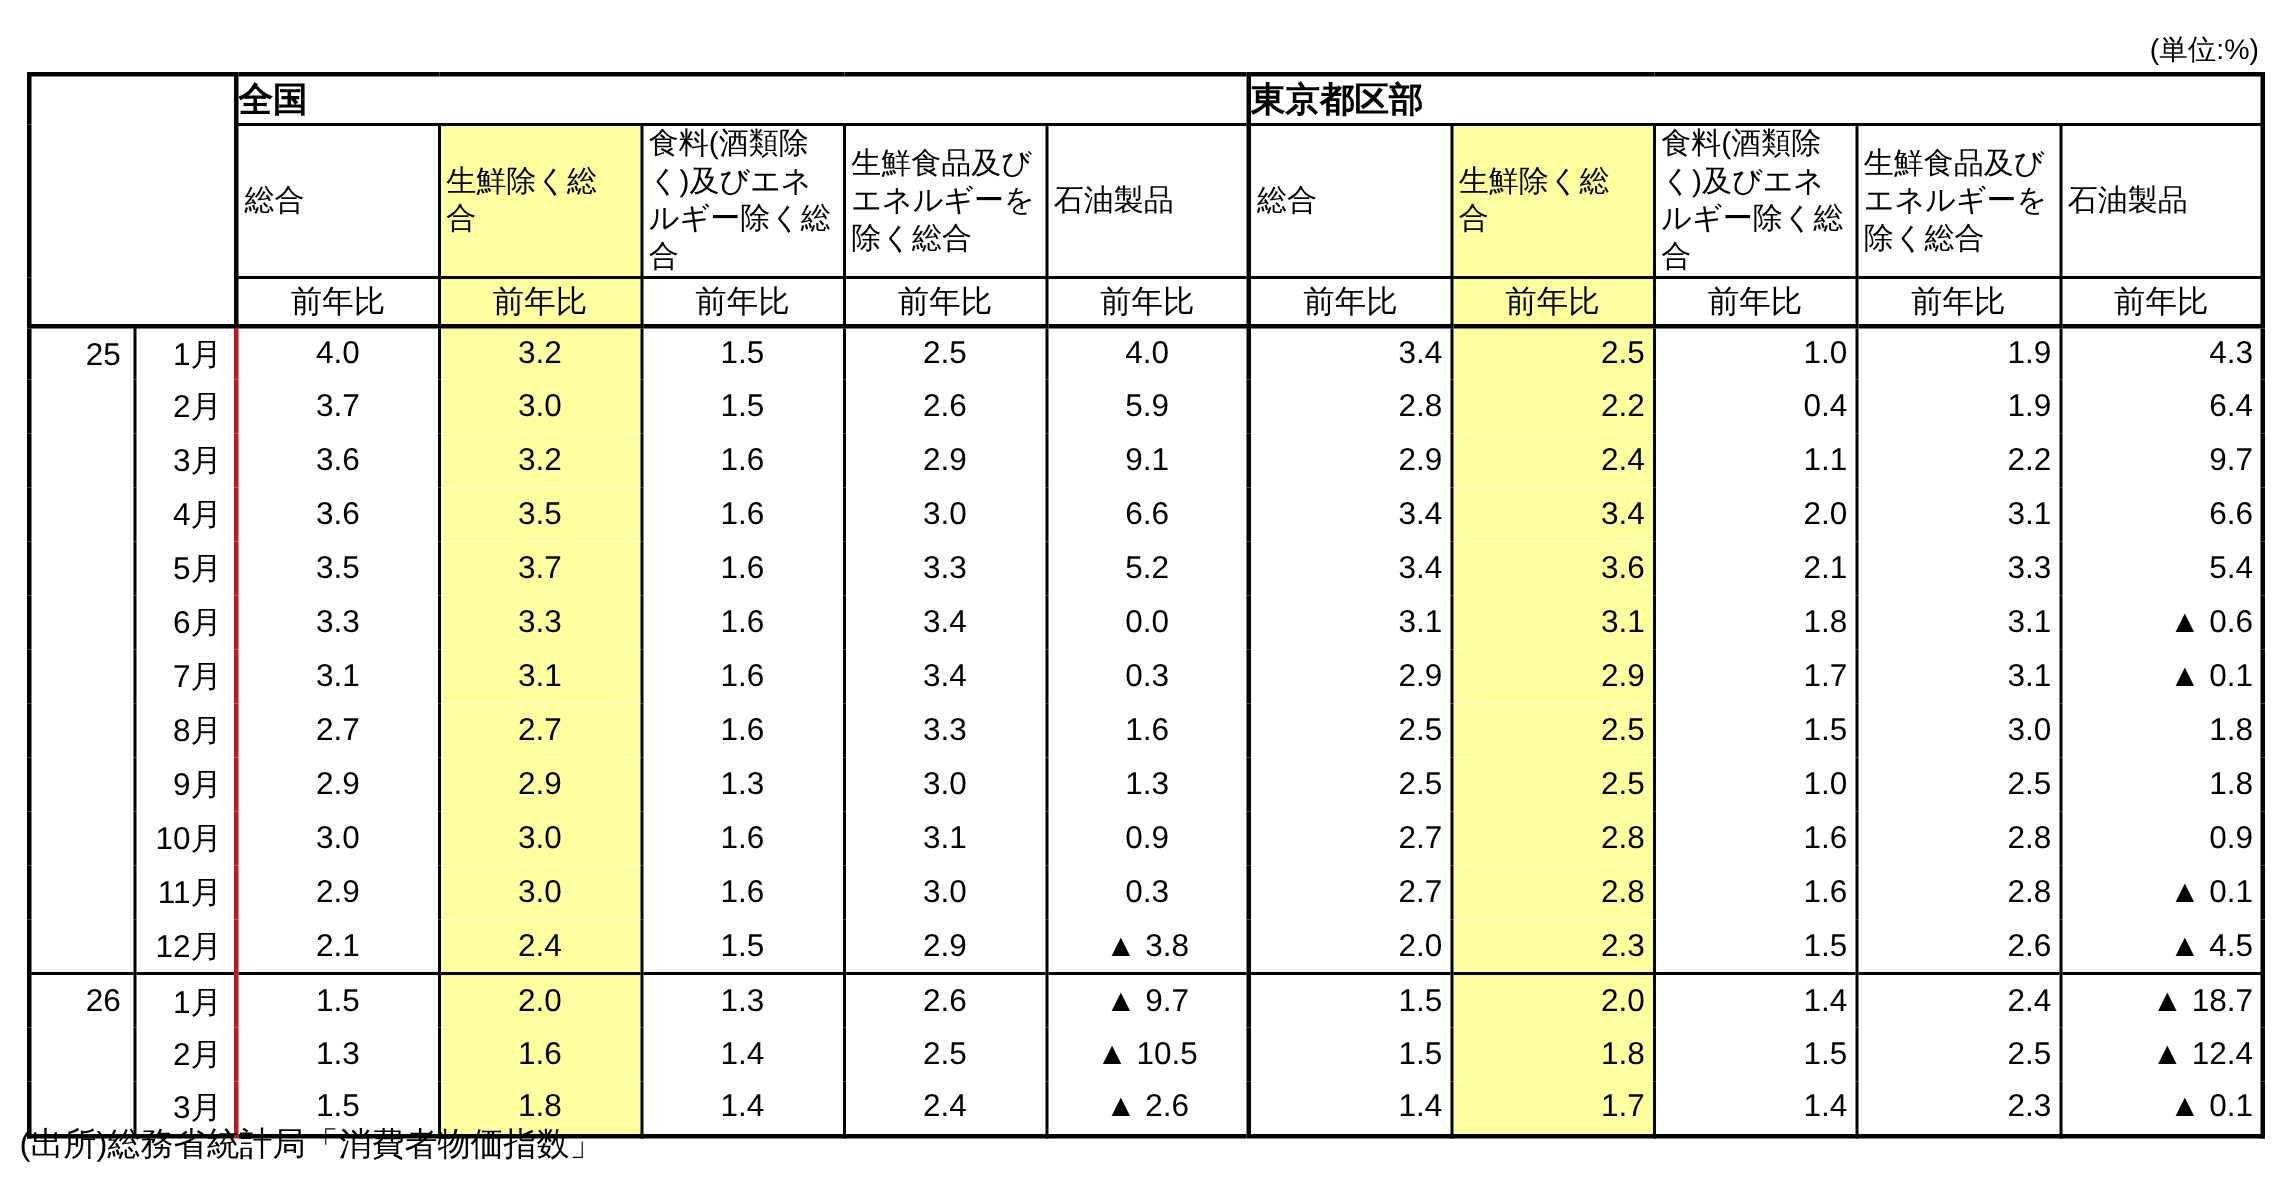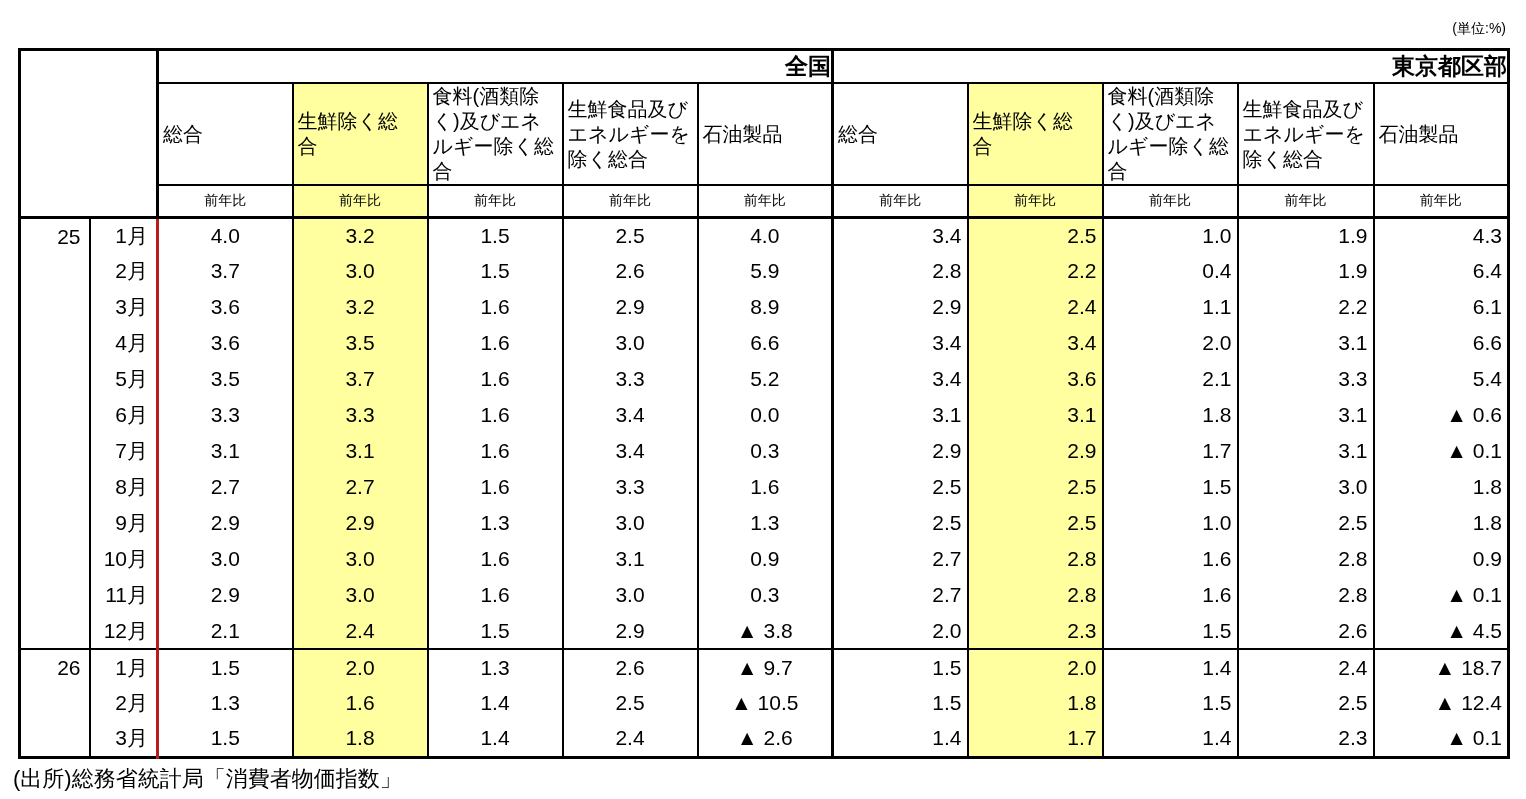--- a/index.html
+++ b/index.html
@@ -15,7 +15,7 @@
   .unit-label {
     position: absolute;
     top: 20px; right: 20px;
-    font-size: 14px;
+    font-size: 19px;
   }
 
   table.cpi {

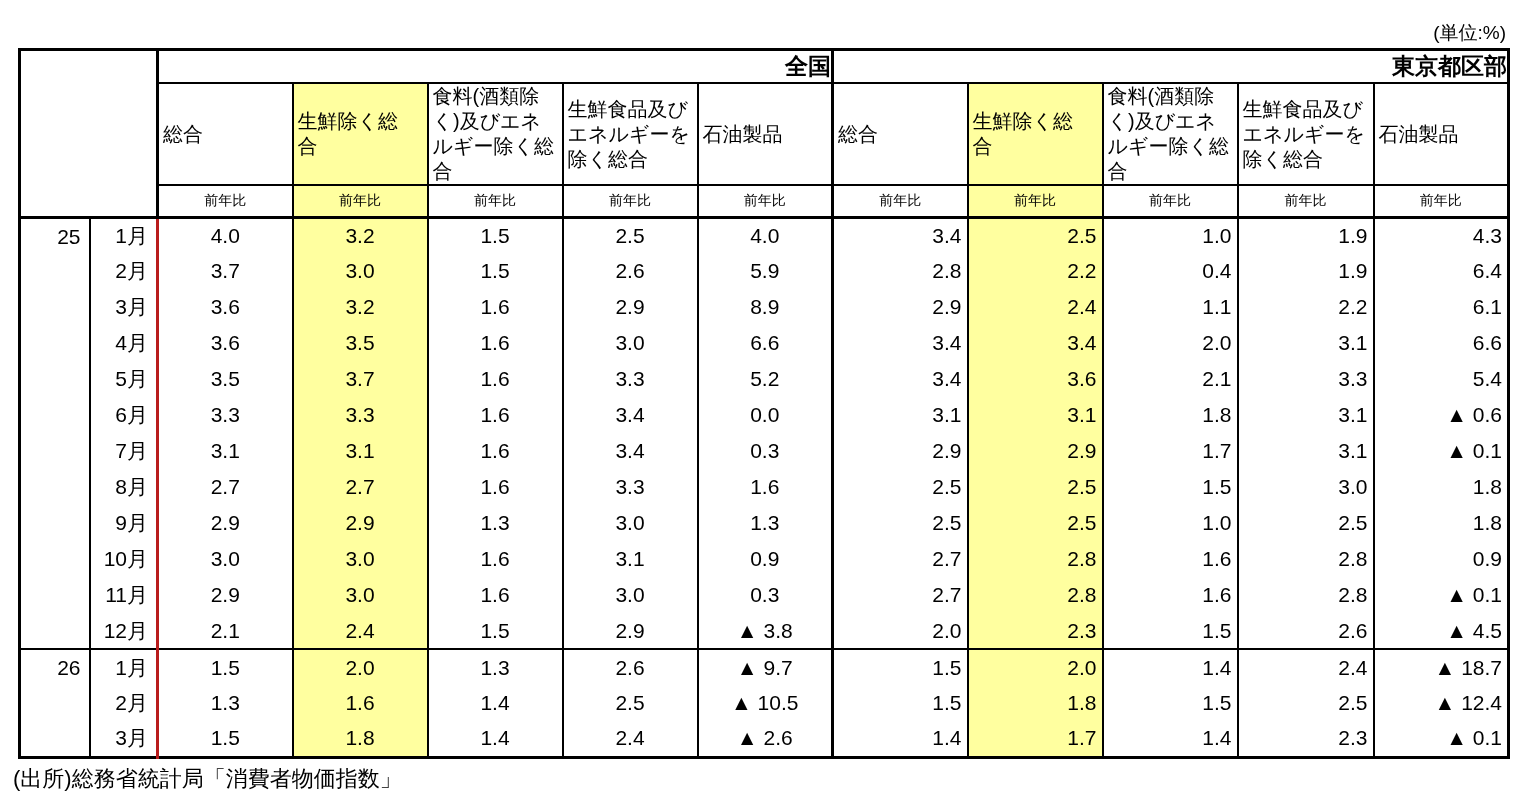--- a/index.html
+++ b/index.html
@@ -39,7 +39,7 @@
     border-bottom: 2px solid #000;
     font-weight: bold;
     font-size: 23px;
-    text-align: right;
+    text-align: left;
     vertical-align: middle;
   }
   th.region.first { border-right: 3px solid #000; }

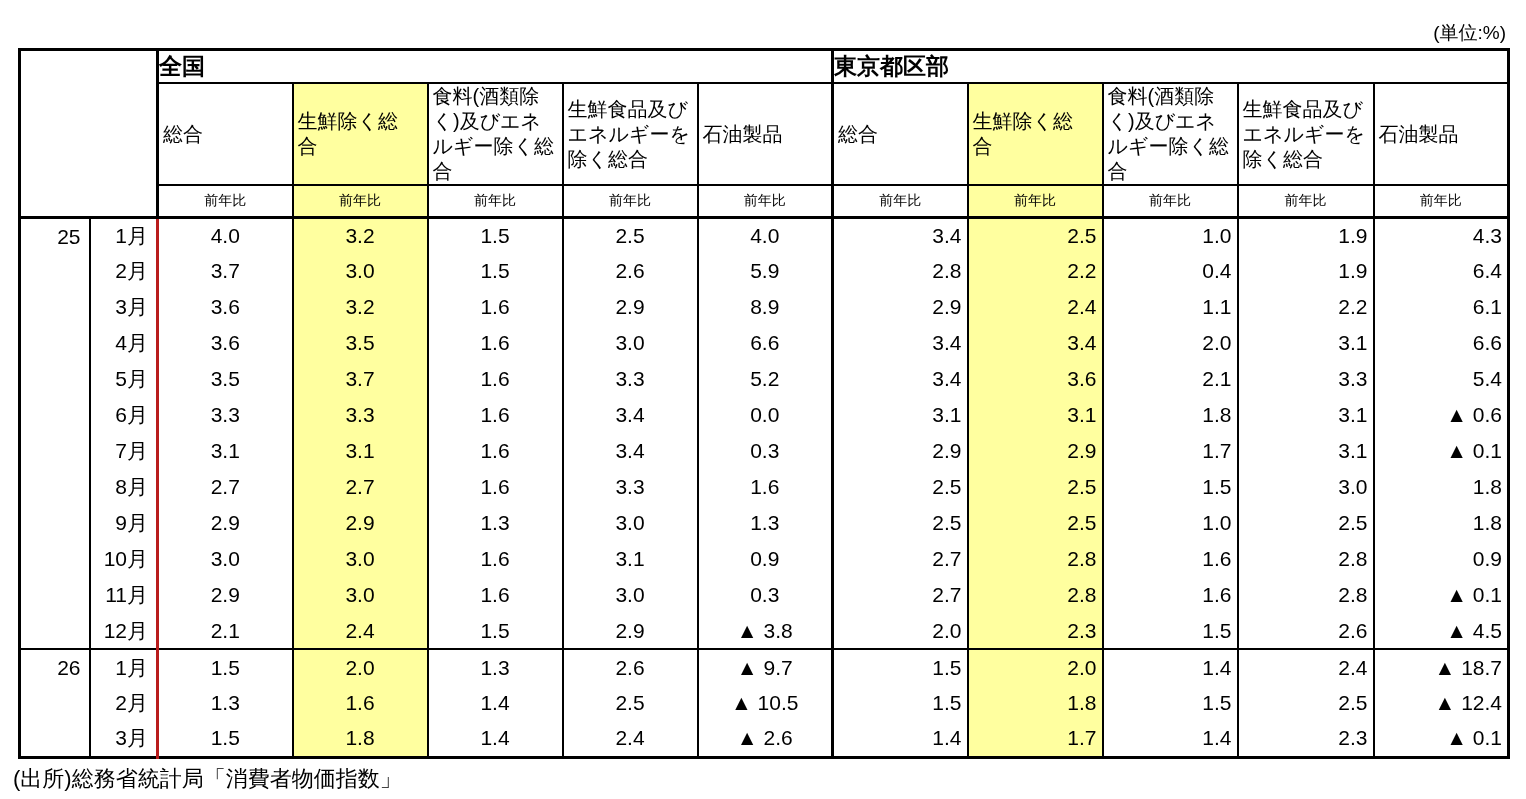--- a/index.html
+++ b/index.html
@@ -60,7 +60,7 @@
     height: 32px;
     border: 2px solid #000;
     border-bottom: 3px solid #000;
-    font-size: 14px;
+    font-size: 21px;
     text-align: center;
     vertical-align: middle;
   }

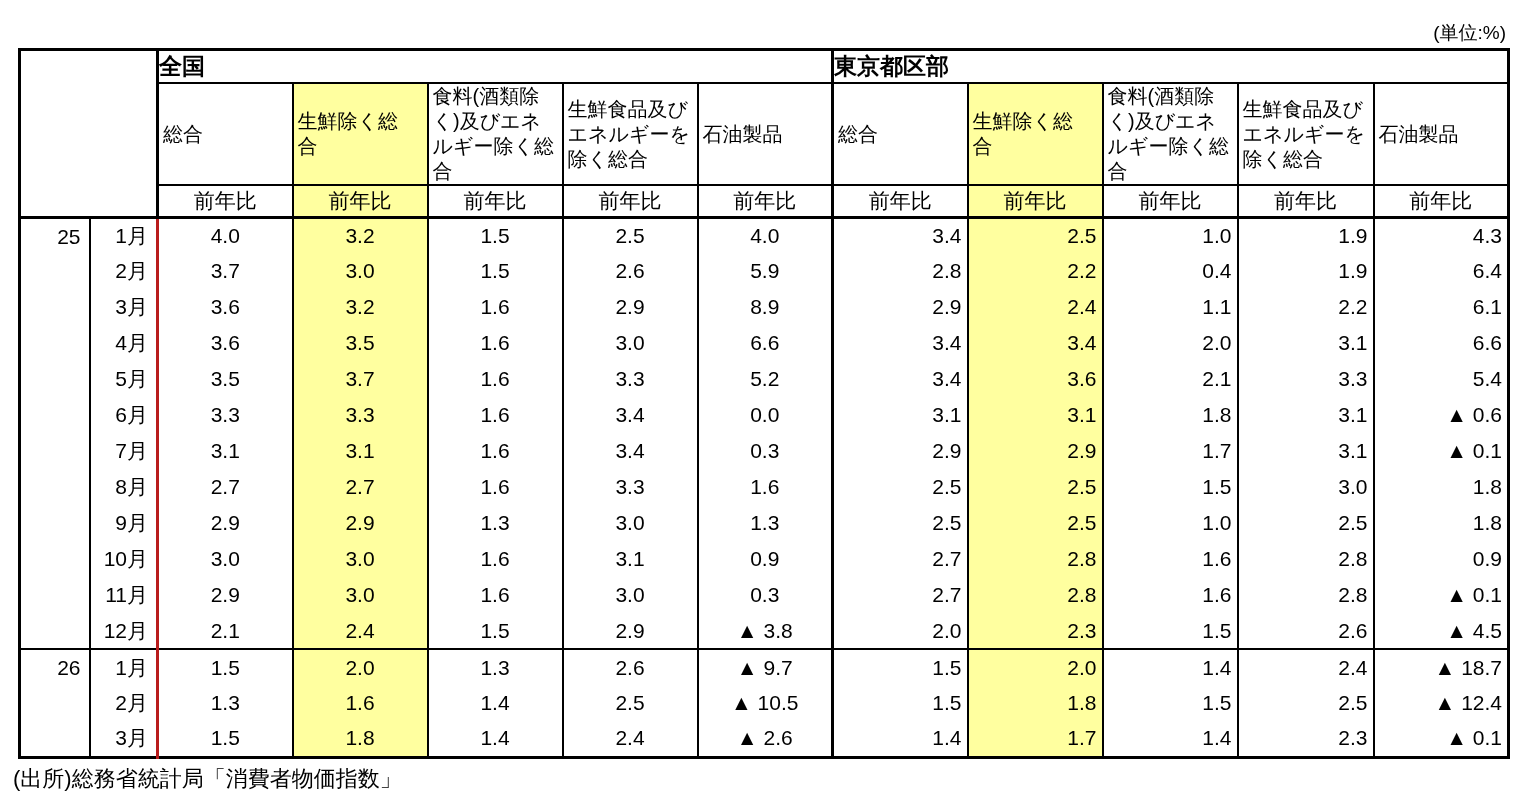--- a/index.html
+++ b/index.html
@@ -184,7 +184,7 @@
         <td class="val nat hl">3.2</td>
         <td class="val nat">1.6</td>
         <td class="val nat">2.9</td>
-        <td class="val nat grp-end">8.9</td>
+        <td class="val nat grp-end">9.1</td>
         <td class="val tok">2.9</td>
         <td class="val tok hl">2.4</td>
         <td class="val tok">1.1</td>

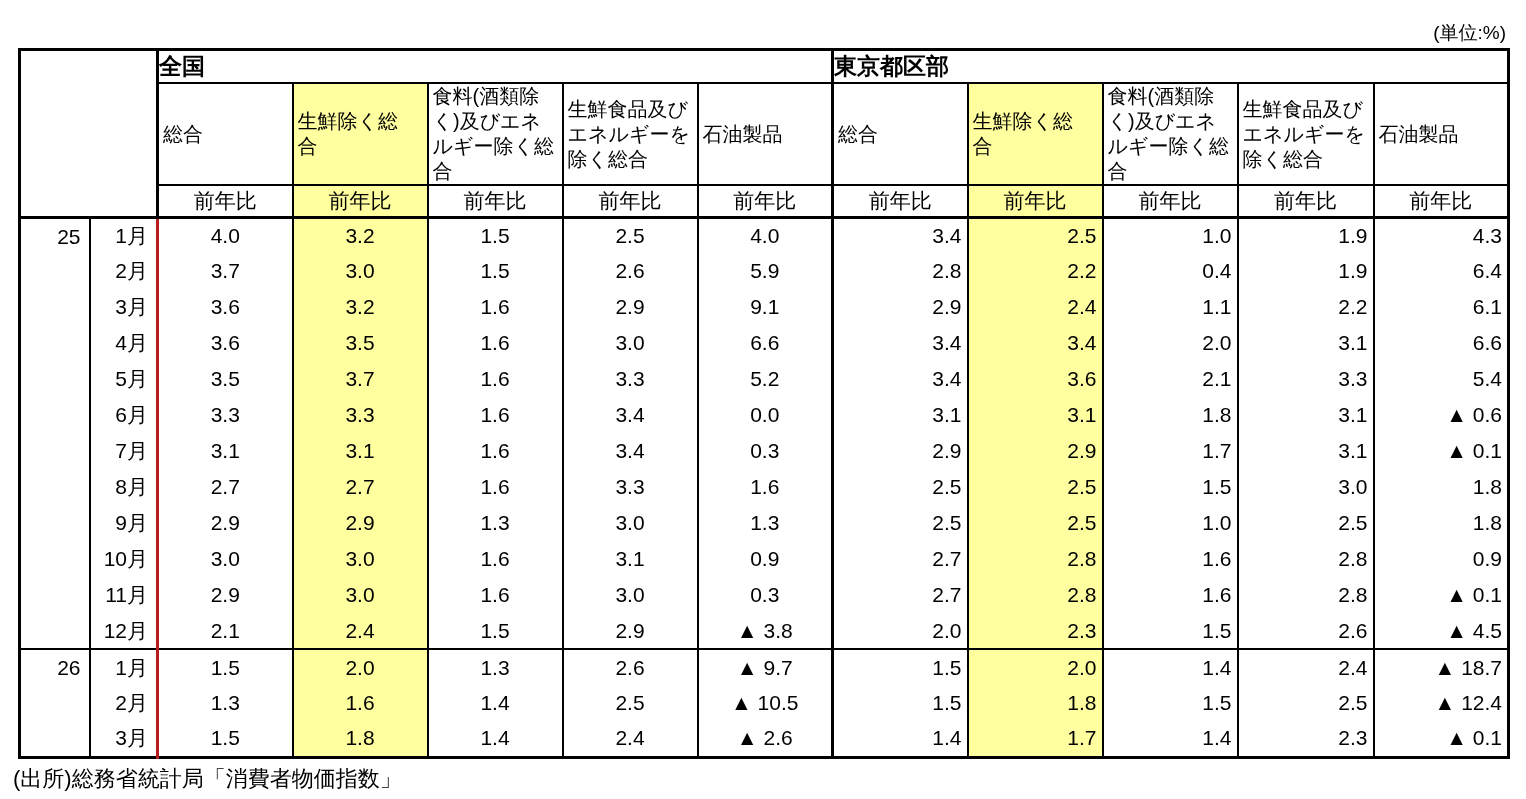--- a/index.html
+++ b/index.html
@@ -189,7 +189,7 @@
         <td class="val tok hl">2.4</td>
         <td class="val tok">1.1</td>
         <td class="val tok">2.2</td>
-        <td class="val tok">6.1</td>
+        <td class="val tok">9.7</td>
       </tr>
       <tr>
         <td class="month-cell">4月</td>

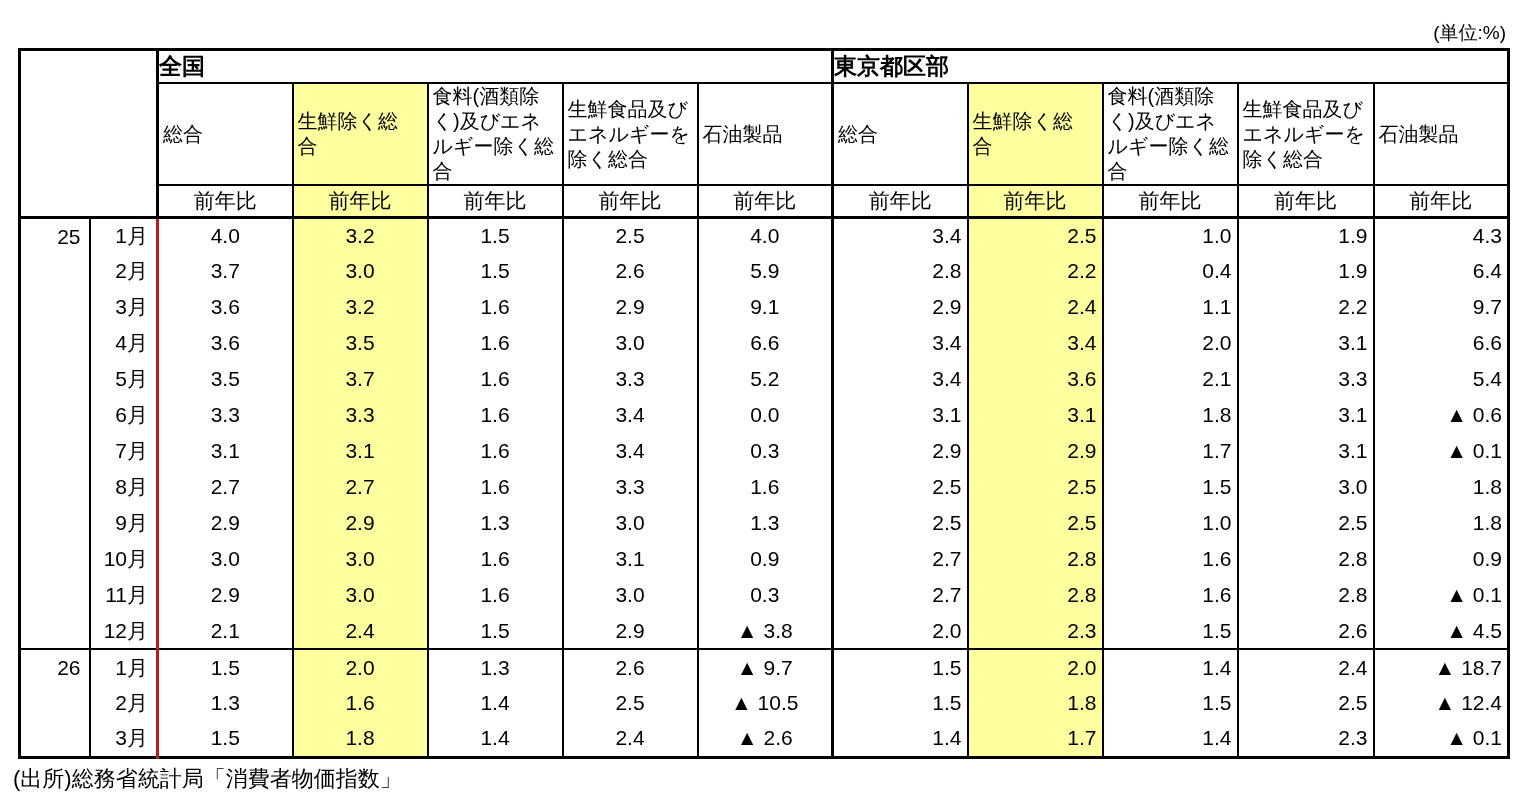--- a/index.html
+++ b/index.html
@@ -95,7 +95,7 @@
 
   .source-note {
     position: absolute;
-    left: 13px; top: 764px;
+    left: 13px; top: 748px;
     font-size: 22px;
   }
 </style>

